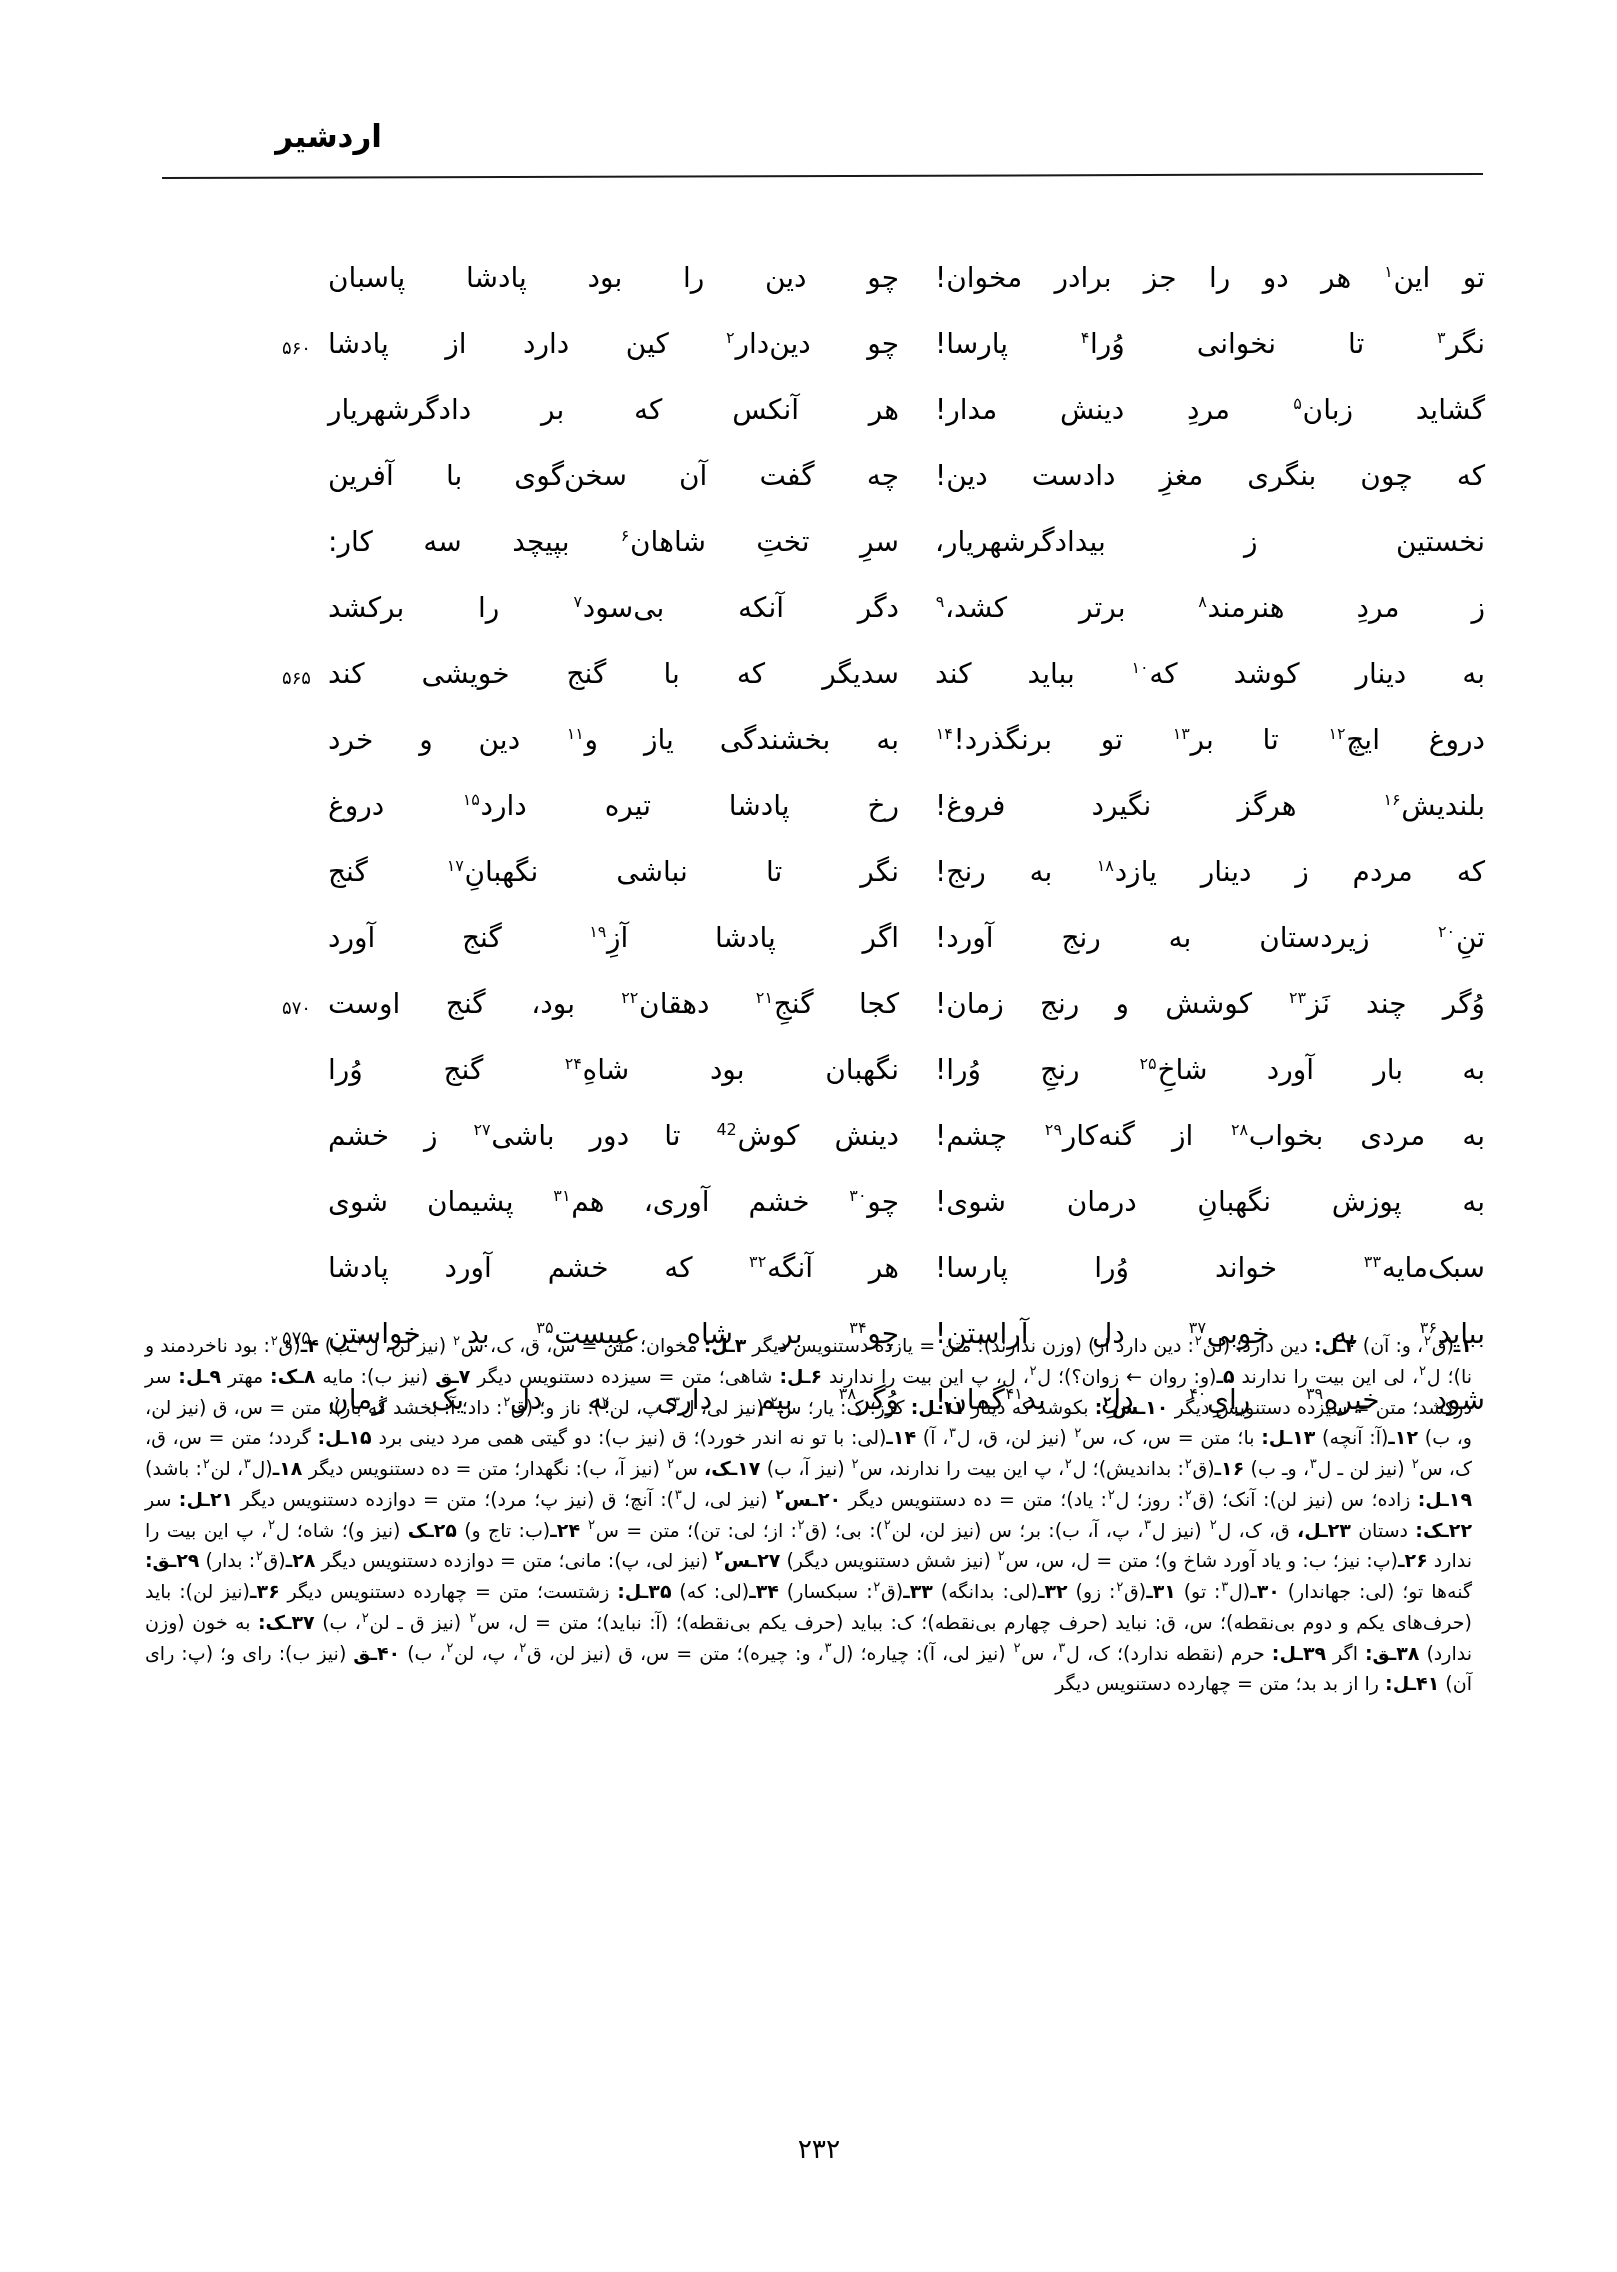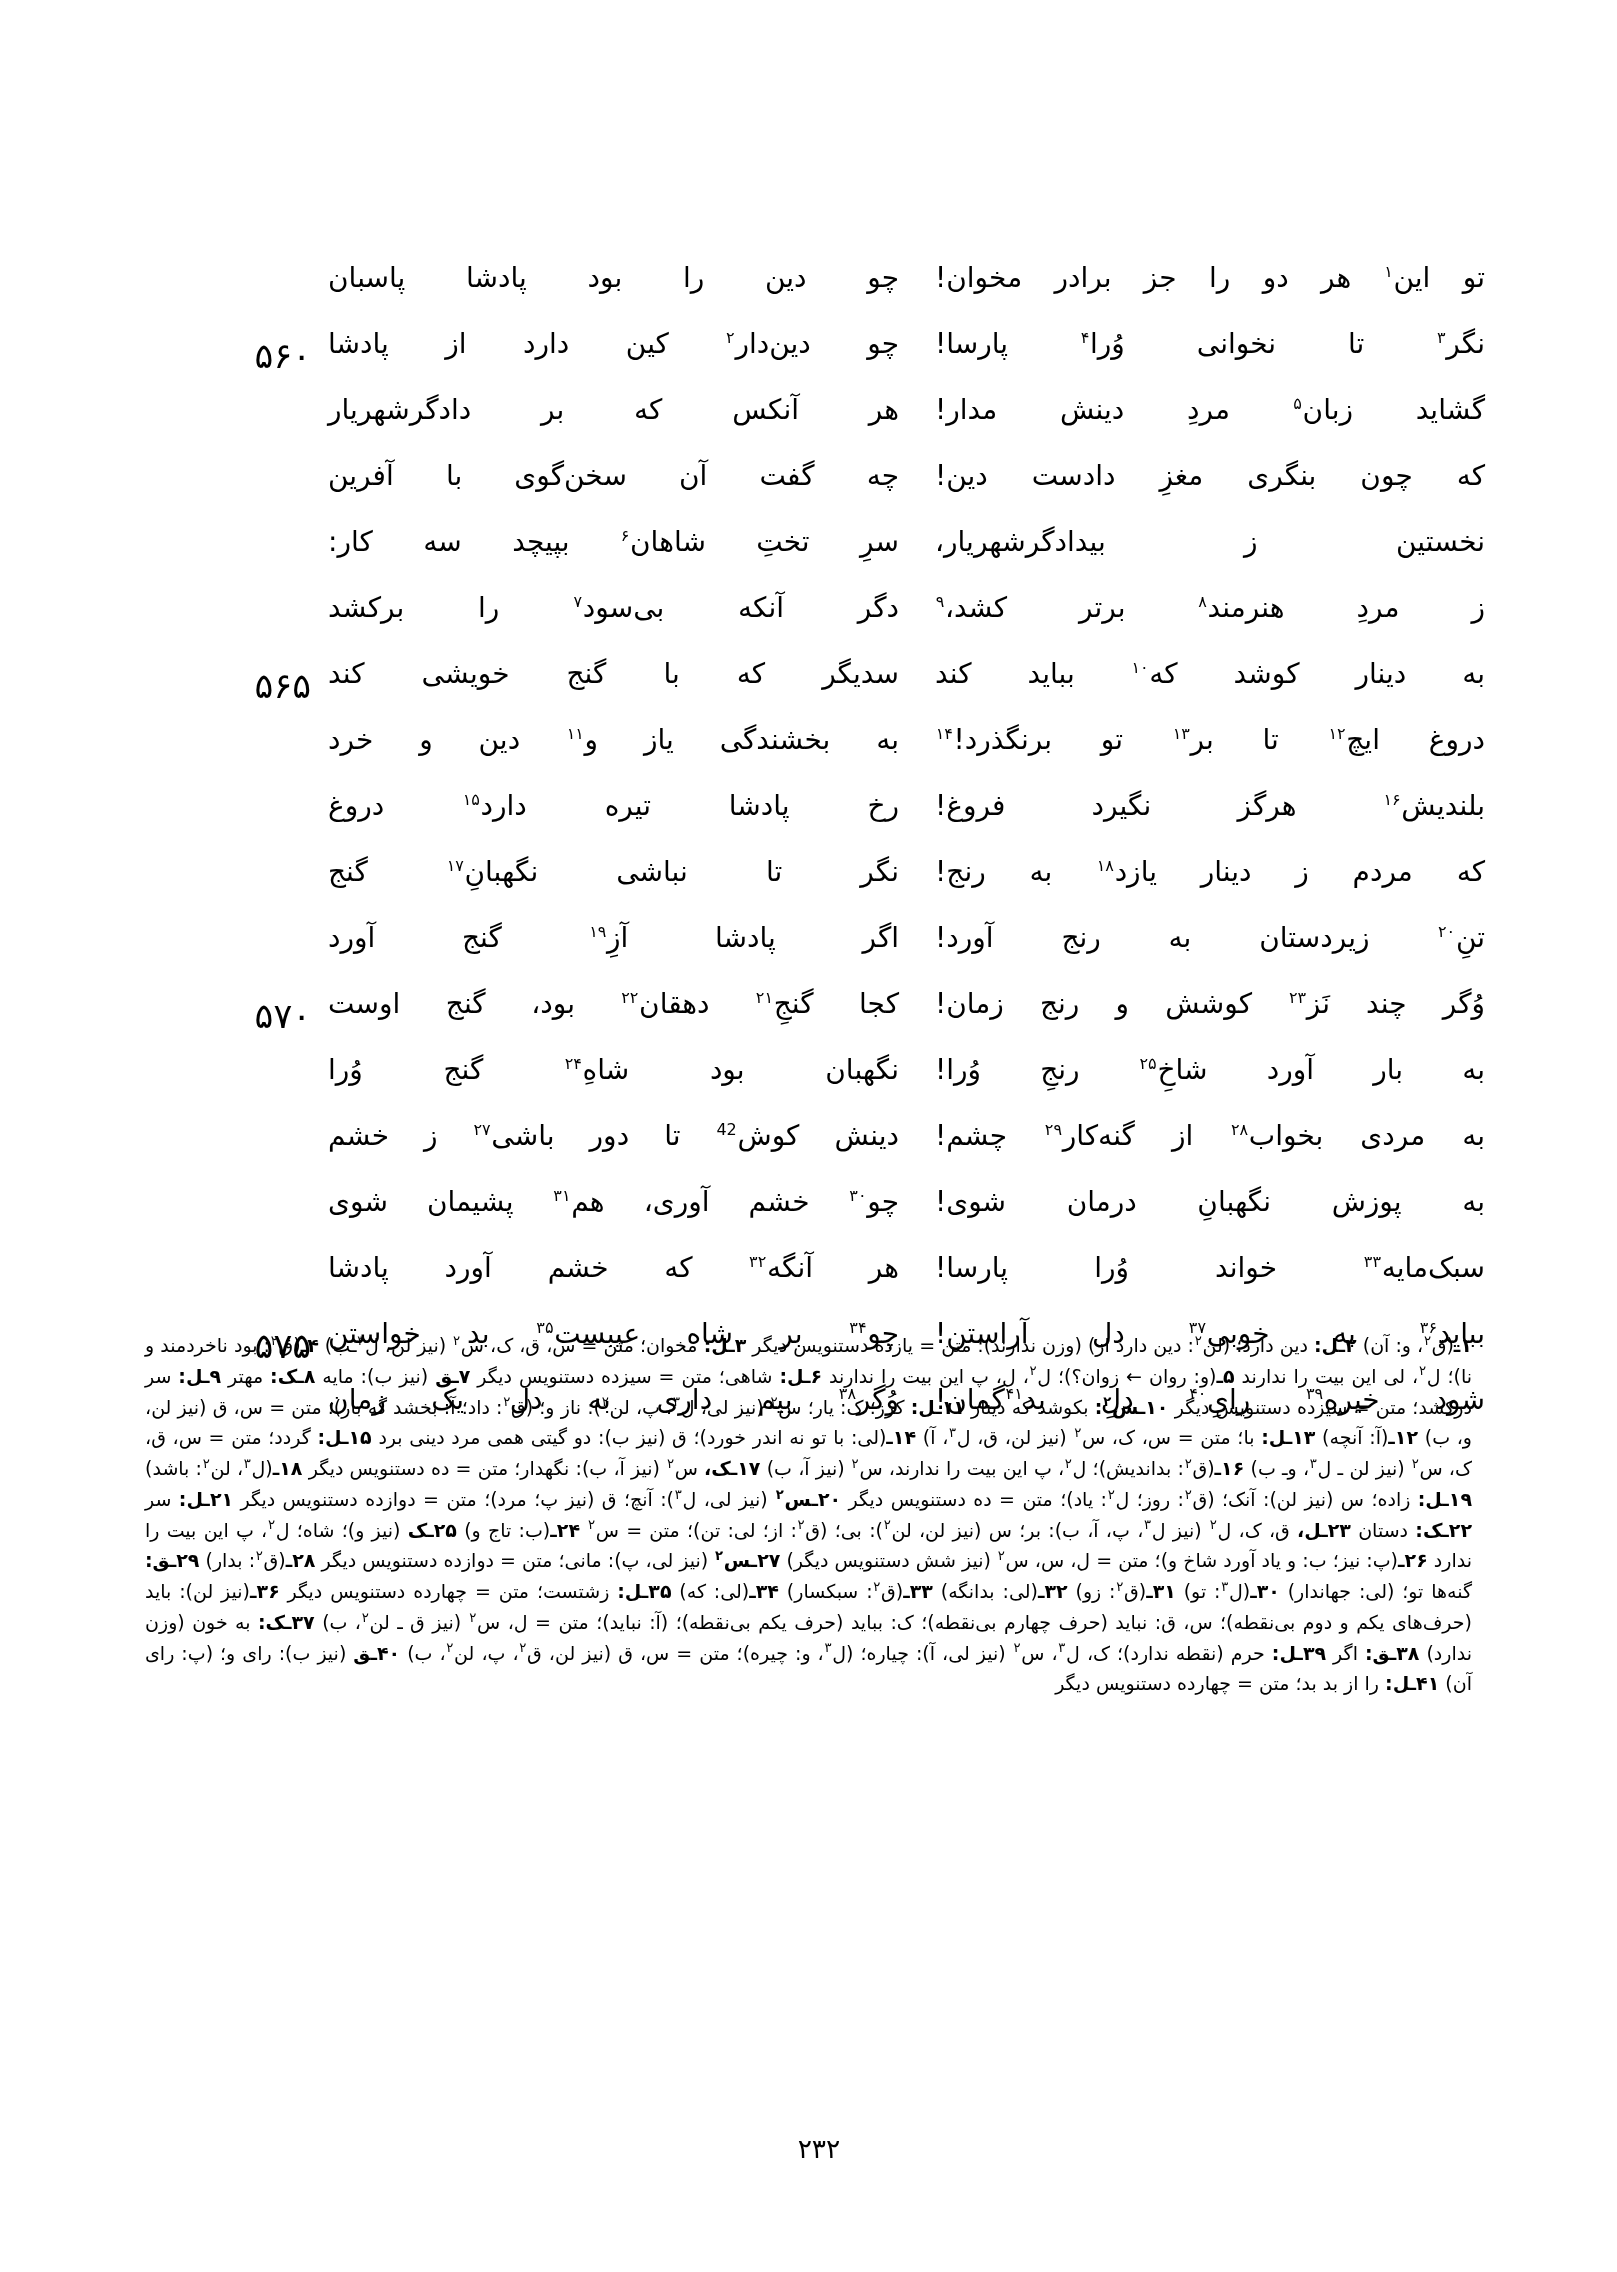--- a/index.html
+++ b/index.html
@@ -95,6 +95,10 @@
 
 <div class="page">
 
+  <div class="header-zone">
+    <div class="running-head">اردشیر</div>
+    <div class="head-rule"></div>
+  </div>
 
   <div class="verse-block" id="verse-block">
       <div class="couplet">

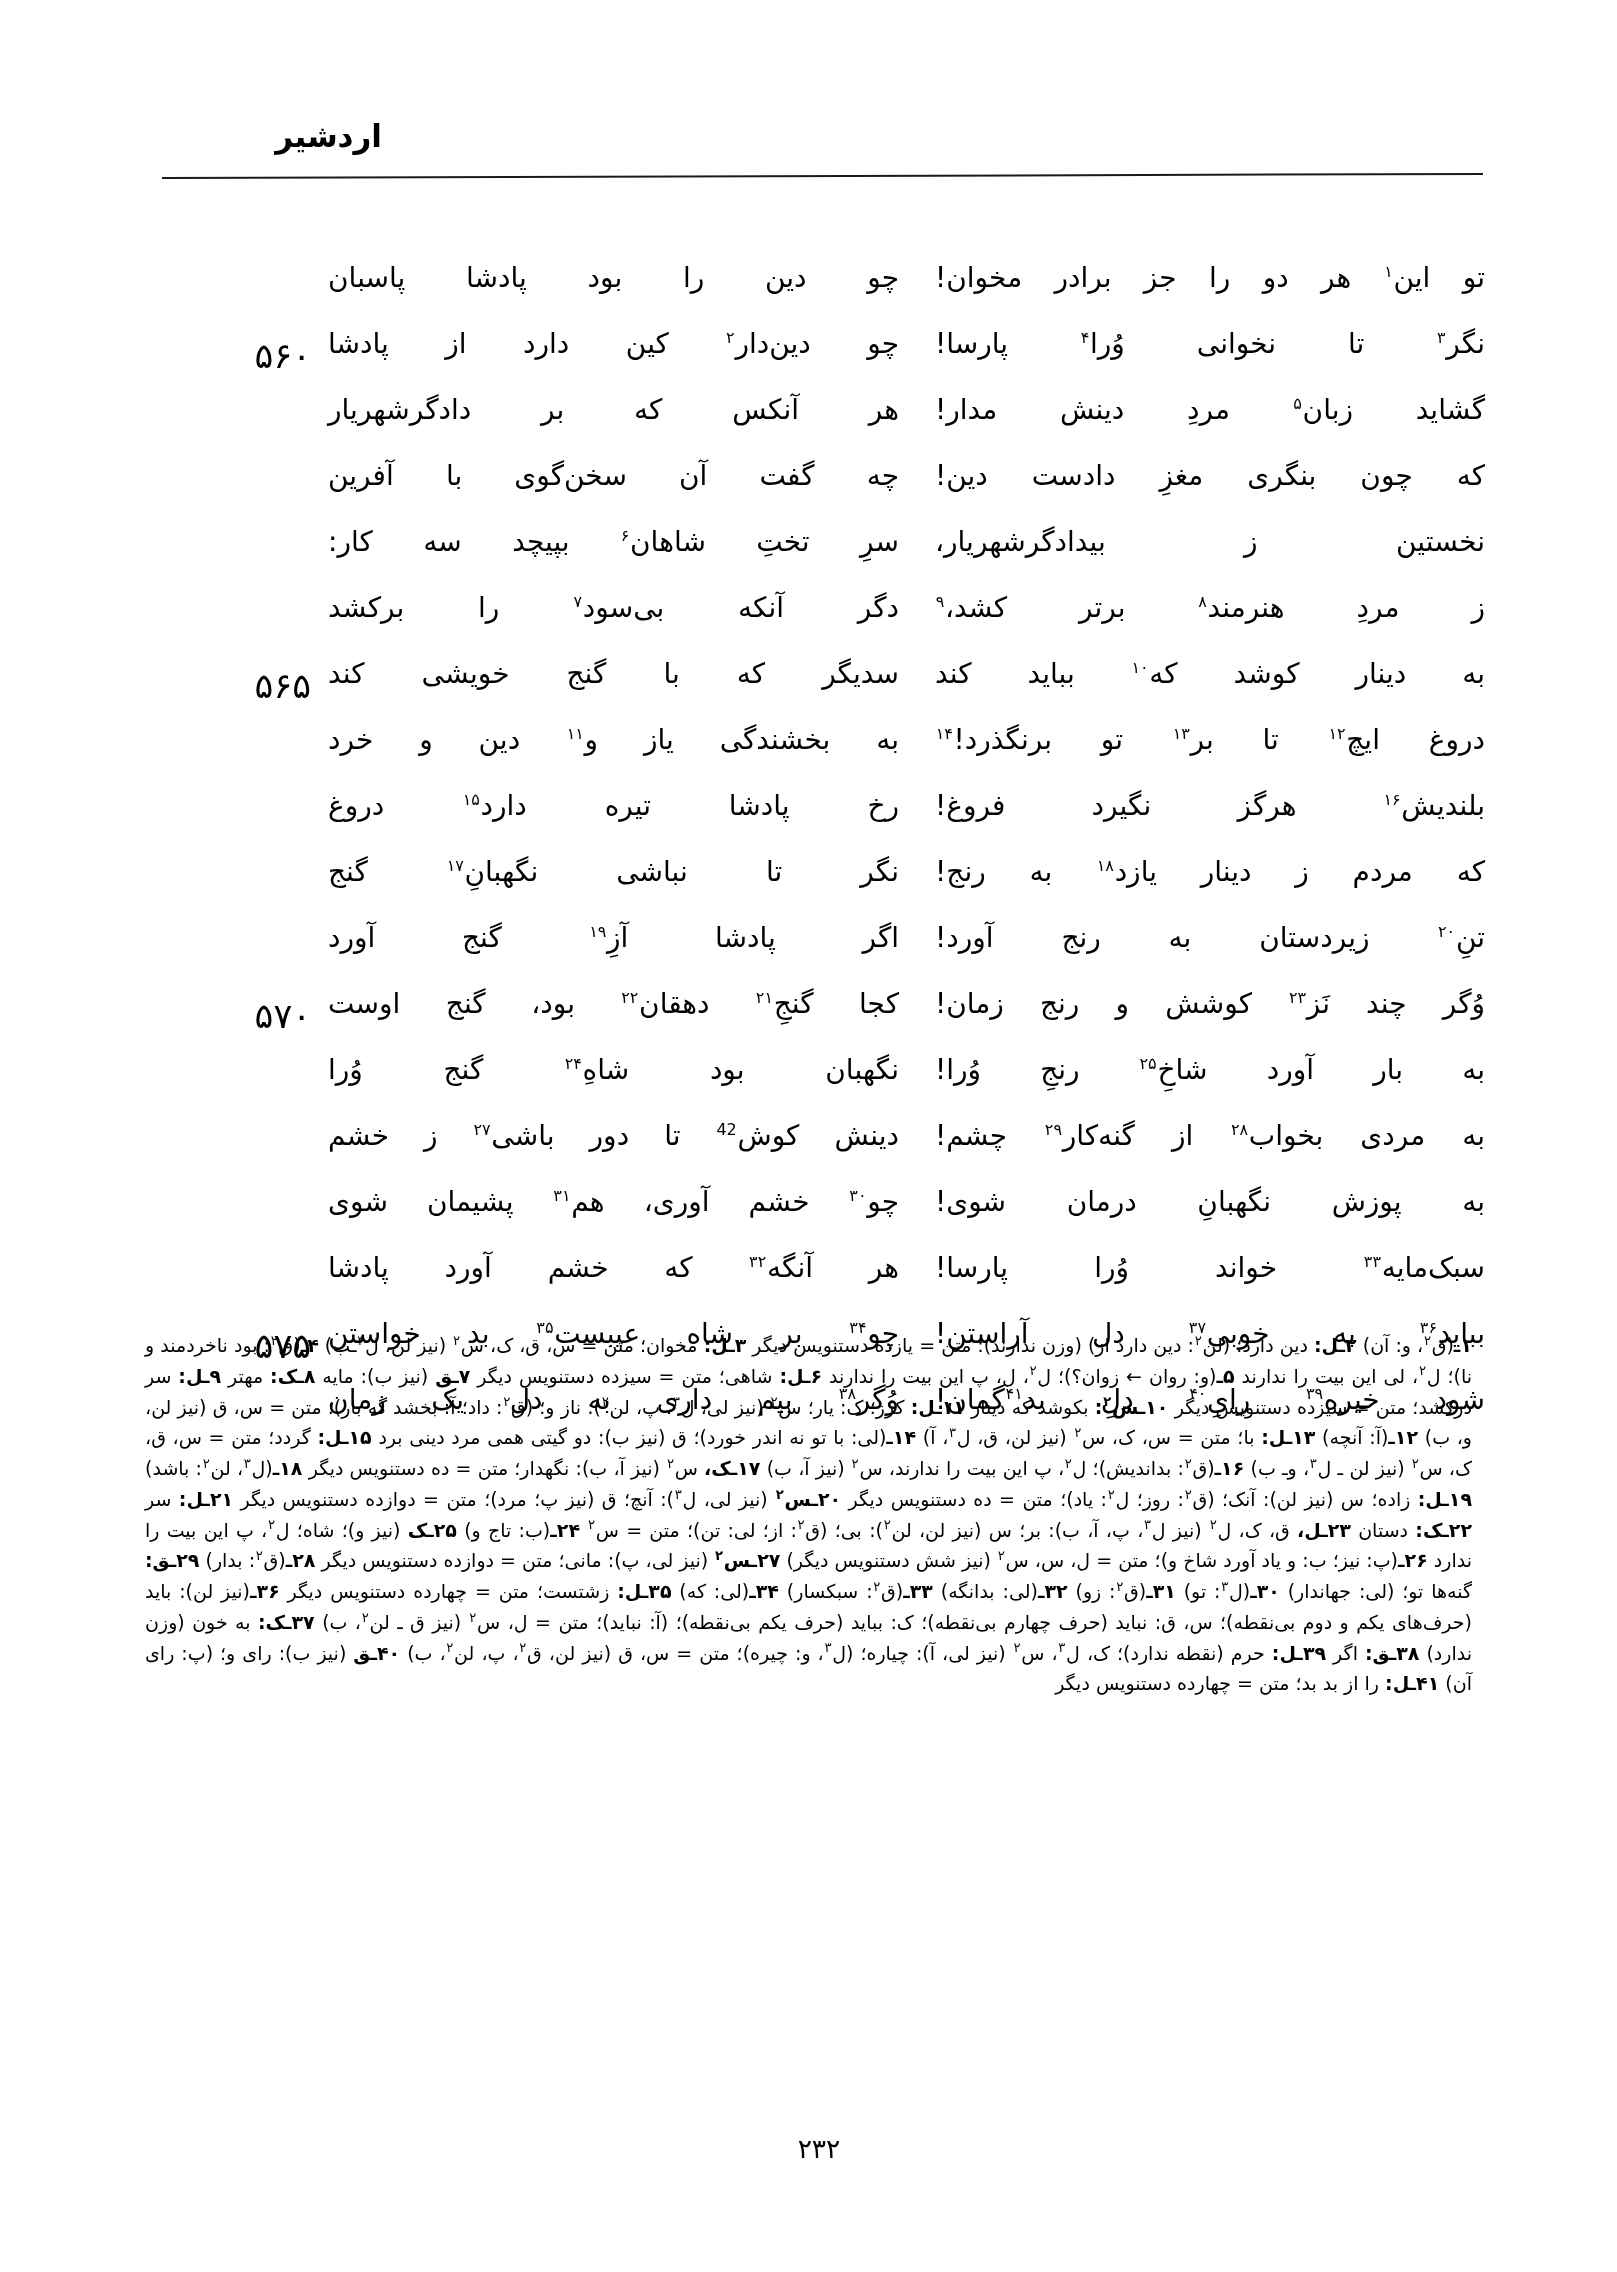--- a/index.html
+++ b/index.html
@@ -42,7 +42,7 @@
     position:absolute;
     right:1306px;
     top:36px;
-    font-size:35px;
+    font-size:18px;
     white-space:nowrap;
     line-height:1;
   }

